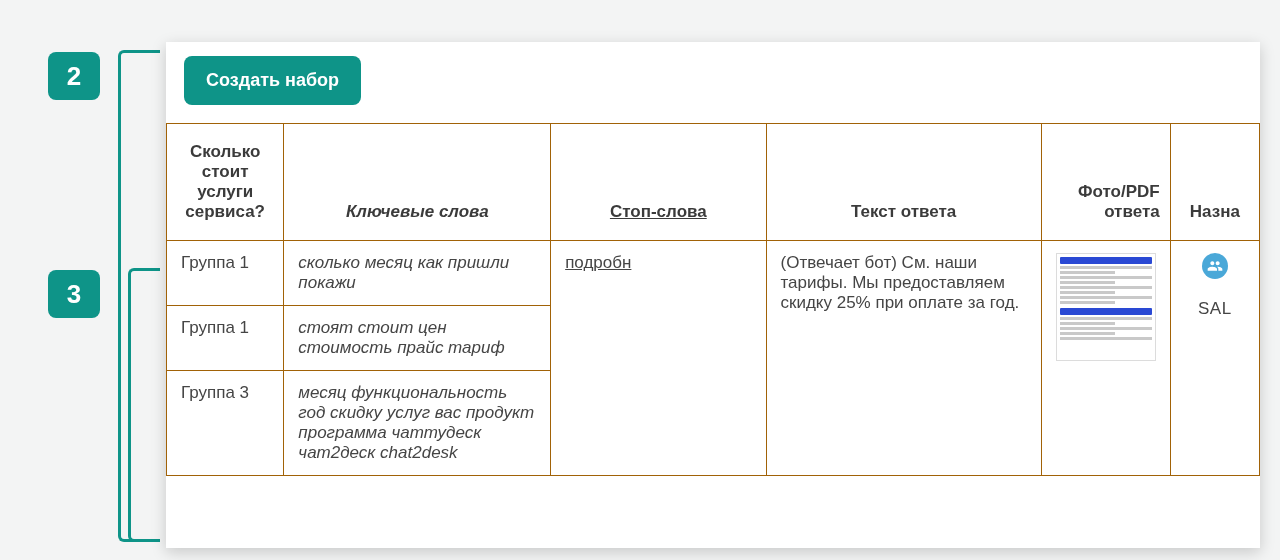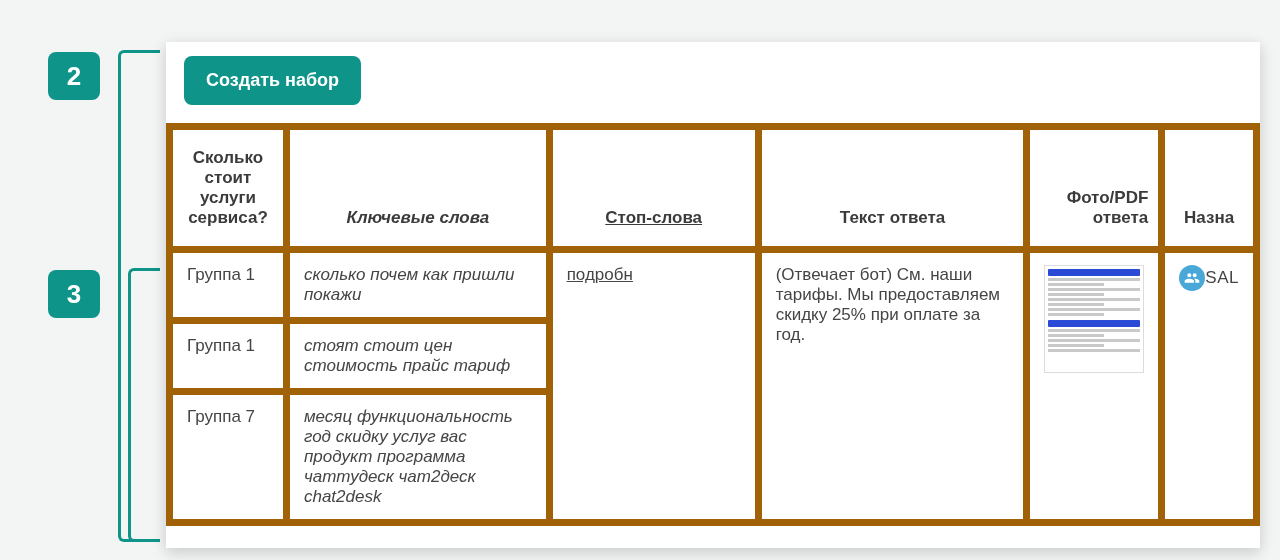--- a/index.html
+++ b/index.html
@@ -65,7 +65,7 @@
 
   table { width: 100%; border-collapse: collapse; }
   th, td {
-    border: 7px solid #a16207;
+    border: 1px solid #a16207;
     padding: 12px 14px;
     vertical-align: top;
     font-size: 17px;

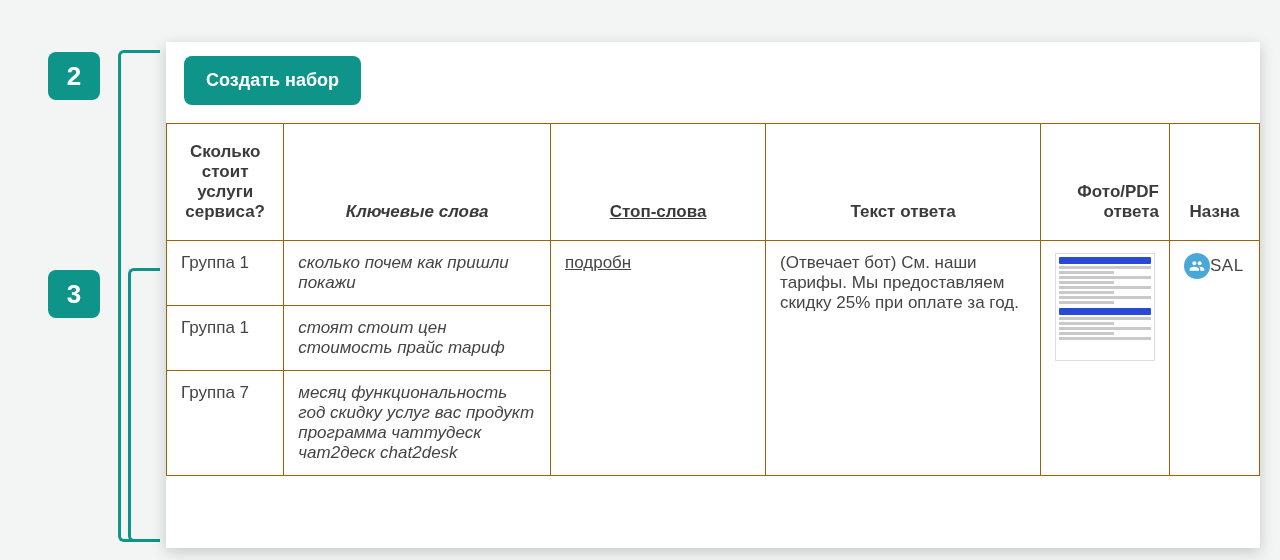--- a/index.html
+++ b/index.html
@@ -141,7 +141,7 @@
     <tbody>
       <tr>
         <td class="c-name">Группа 1</td>
-        <td class="c-keys">сколько почем как пришли покажи</td>
+        <td class="c-keys">сколько месяц как пришли покажи</td>
         <td class="c-stop" rowspan="3">подробн</td>
         <td class="c-answer" rowspan="3">(Отвечает бот) См. наши тарифы. Мы предоставляем скидку 25% при оплате за год.</td>
         <td class="c-photo" rowspan="3">

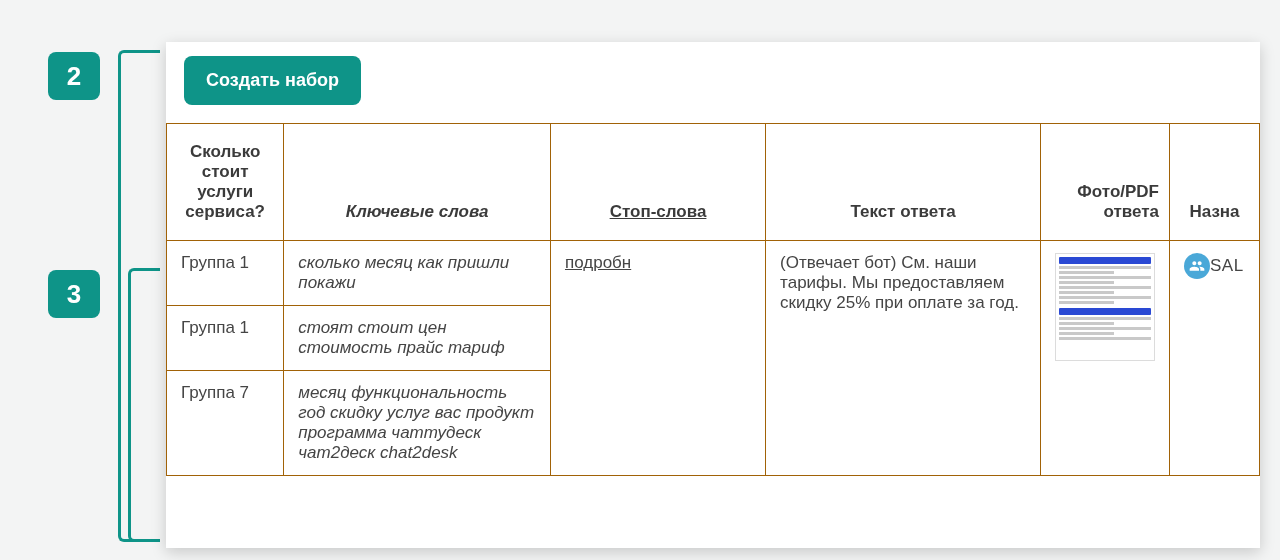--- a/index.html
+++ b/index.html
@@ -103,7 +103,7 @@
   .thumb .row { height:3px; background:#c9c9c9; }
   .thumb .row.short { width:60%; }
 
-  .assignee-cell { display:flex; align-items:center; gap:0; }
+  .assignee-cell { display:flex; align-items:center; gap:20px;flex-direction:column; }
   .avatar {
     width: 26px; height:26px; border-radius:50%;
     background:#4aa8d8; display:flex; align-items:center; justify-content:center;

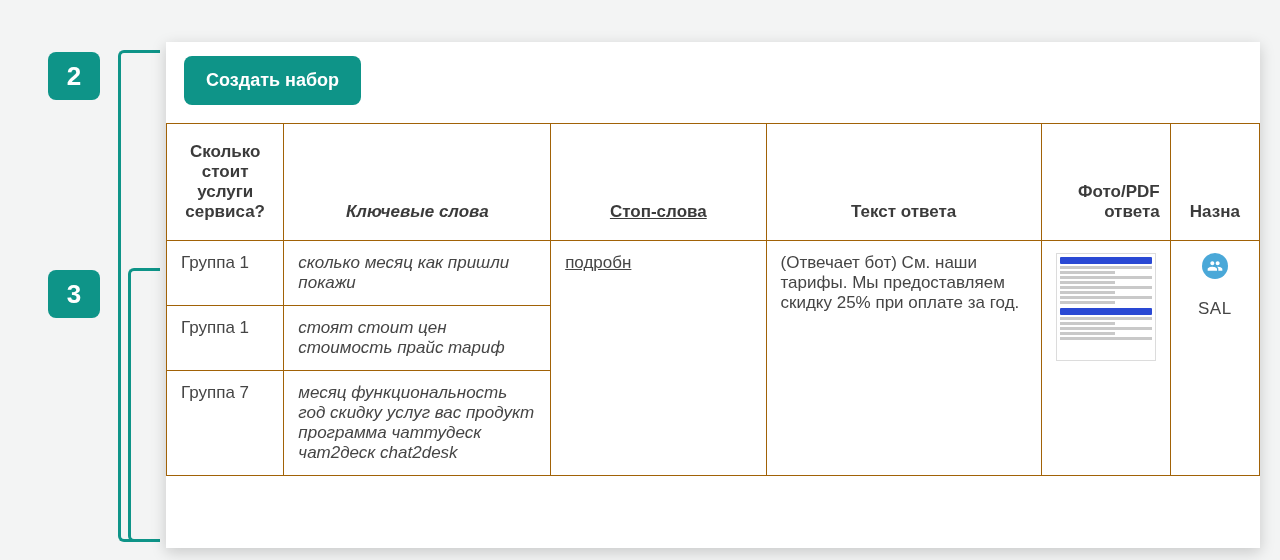--- a/index.html
+++ b/index.html
@@ -183,7 +183,7 @@
         <td class="c-keys">стоят стоит цен стоимость прайс тариф</td>
       </tr>
       <tr>
-        <td class="c-name">Группа 7</td>
+        <td class="c-name">Группа 3</td>
         <td class="c-keys">месяц функциональность год скидку услуг вас продукт программа чаттудеск чат2деск chat2desk</td>
       </tr>
     </tbody>

